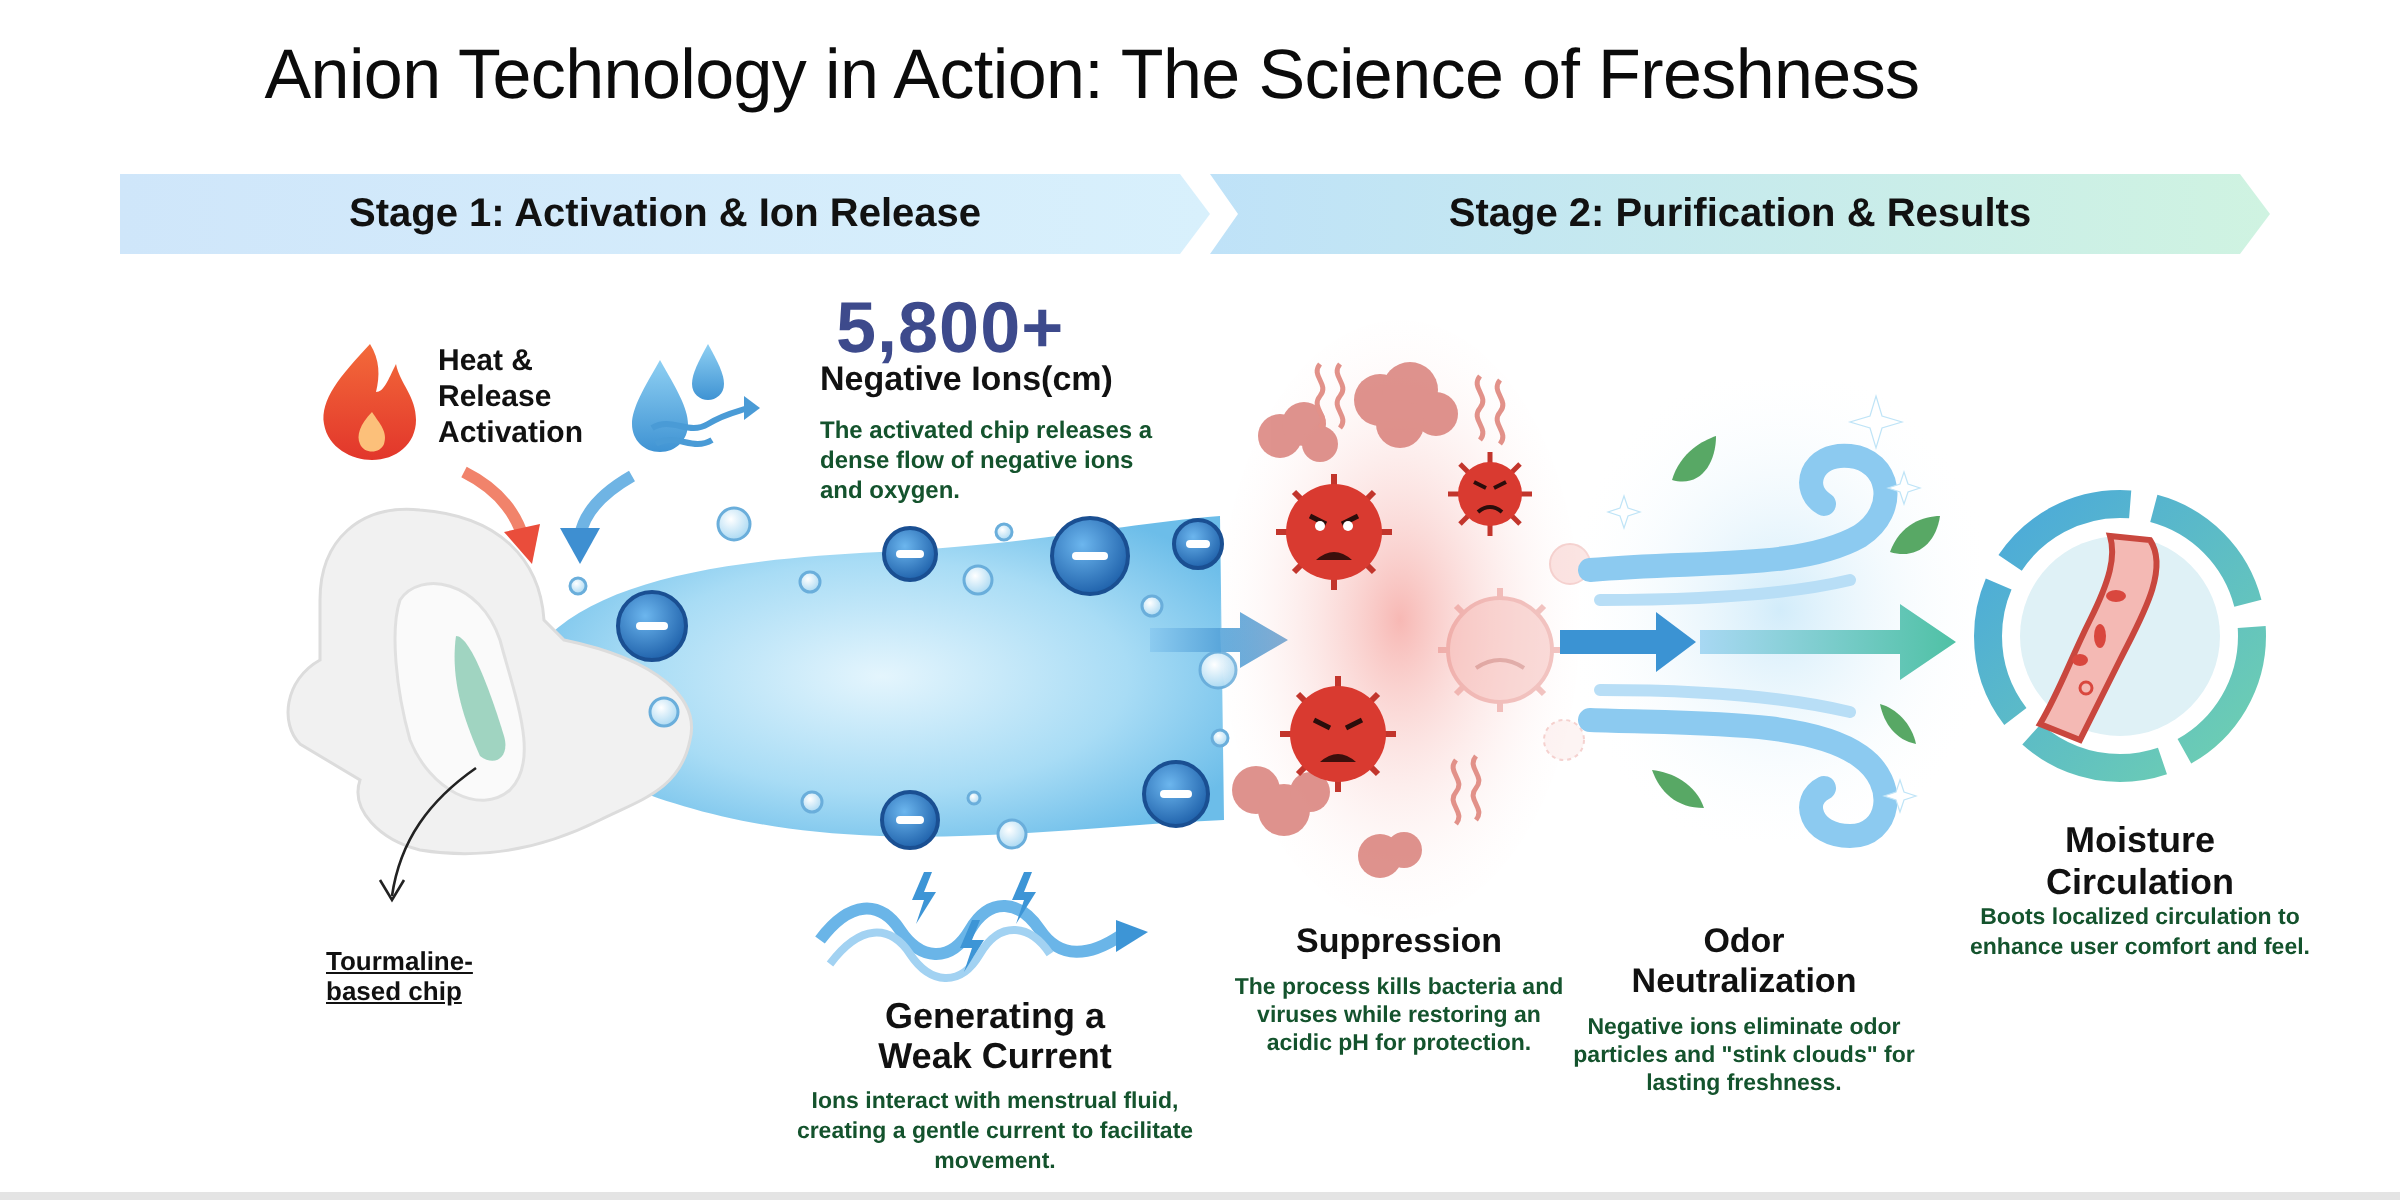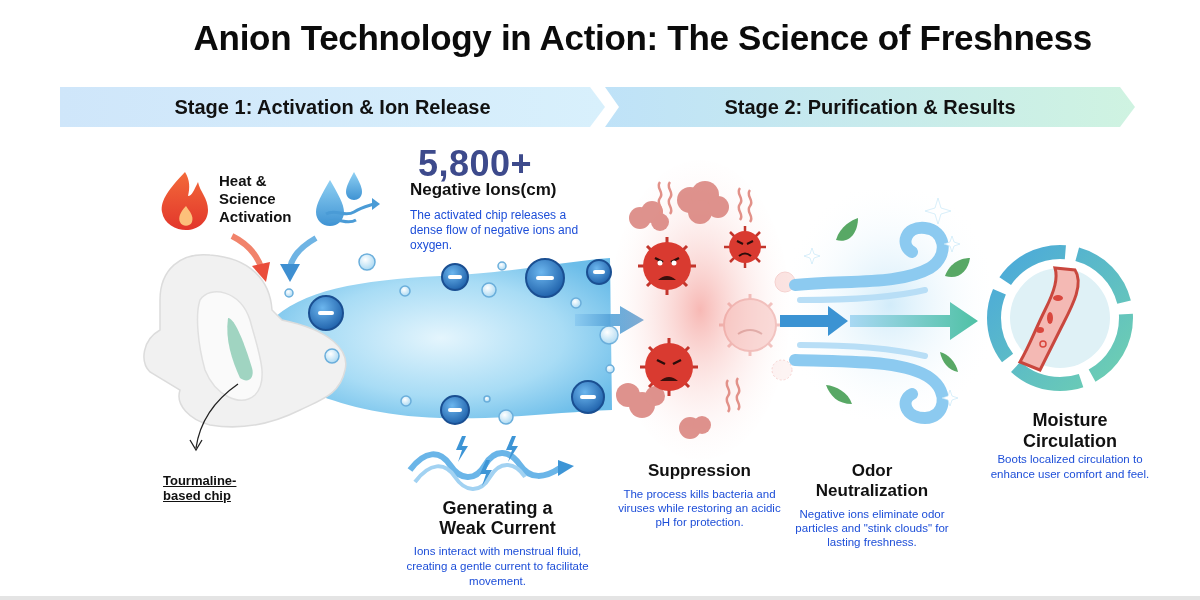--- a/index.html
+++ b/index.html
@@ -7,8 +7,8 @@
   body { font-family: "Liberation Sans", "DejaVu Sans", sans-serif; color: #111; position: relative; }
 
   .title {
-    position: absolute; top: 18px; left: 0; width: 1092px; text-align: right;
-    font-size: 35px; font-weight: bold; letter-spacing: -0.3px; color: #0b0b0b;
+    position: absolute; top: 18px; left: 0; width: 1092px; text-align: center;
+    font-size: 35px; font-weight: normal; letter-spacing: -0.3px; color: #0b0b0b;
   }
 
   .stage-banner { position: absolute; top: 87px; height: 40px; }

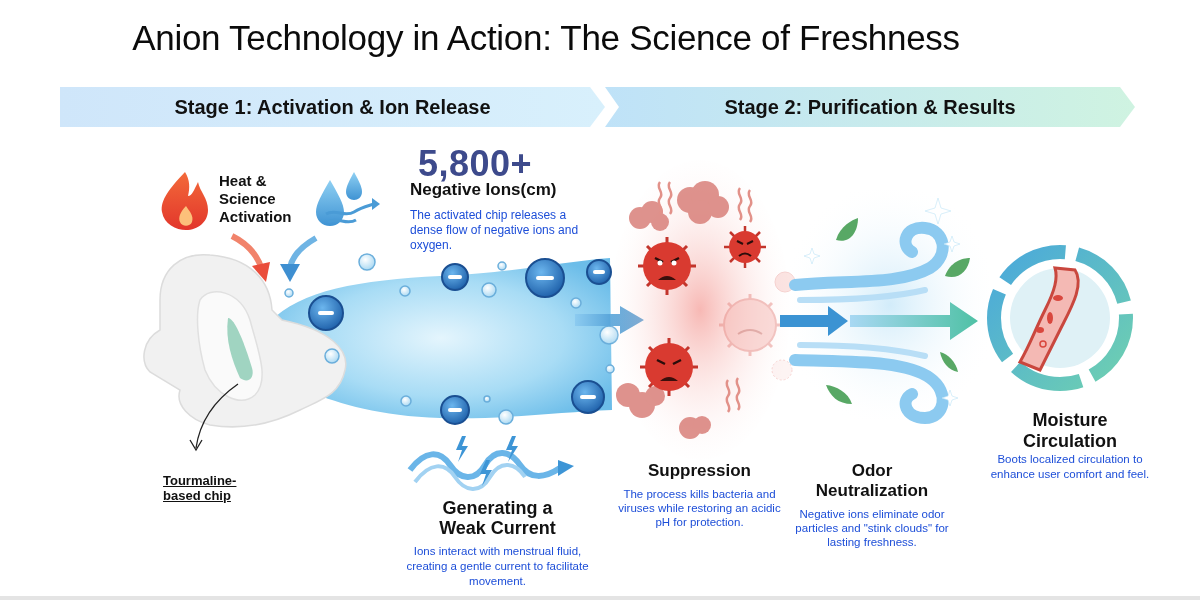--- a/index.html
+++ b/index.html
@@ -305,7 +305,7 @@
 
 <div class="abs lbl-bold" id="heat-label">
   <div>Heat &amp;</div>
-  <div>Science</div>
+  <div>Release</div>
   <div>Activation</div>
 </div>
 

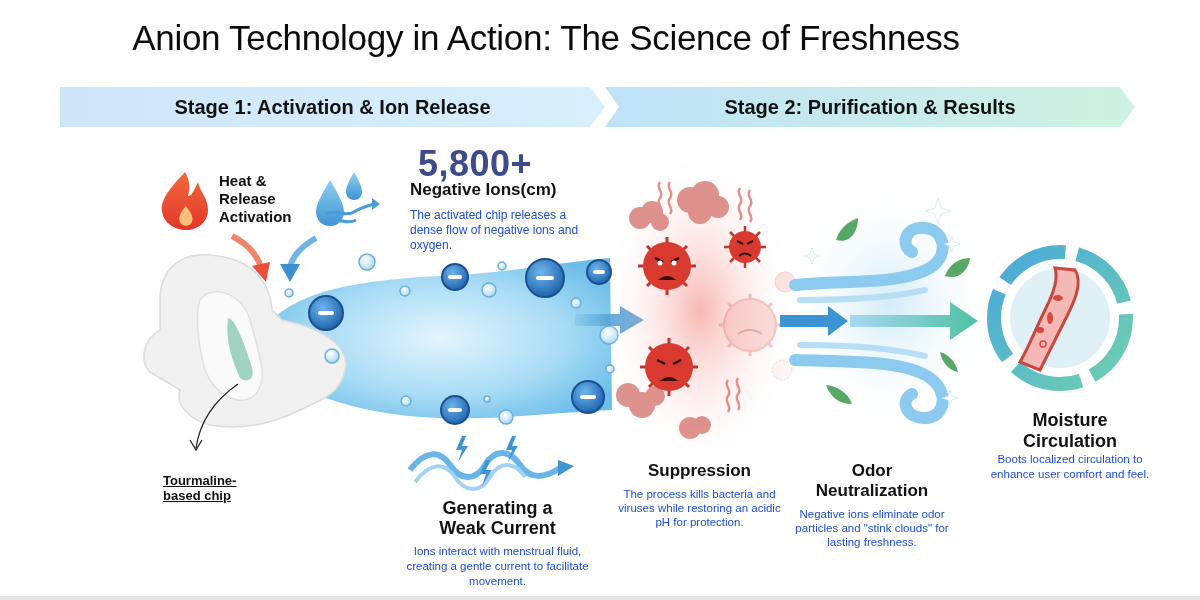--- a/index.html
+++ b/index.html
@@ -22,7 +22,7 @@
 
   .abs { position: absolute; }
   .lbl-bold { font-weight: bold; color: #111; }
-  .desc { font-size: 12px; line-height: 15px; color: #1d4ed8; }
+  .desc { font-size: 12px; line-height: 15px; color: #14532d; font-weight: bold; }
   .center { text-align: center; }
 
   #heat-label { left: 219px; top: 172px; font-size: 15px; line-height: 18px; }

